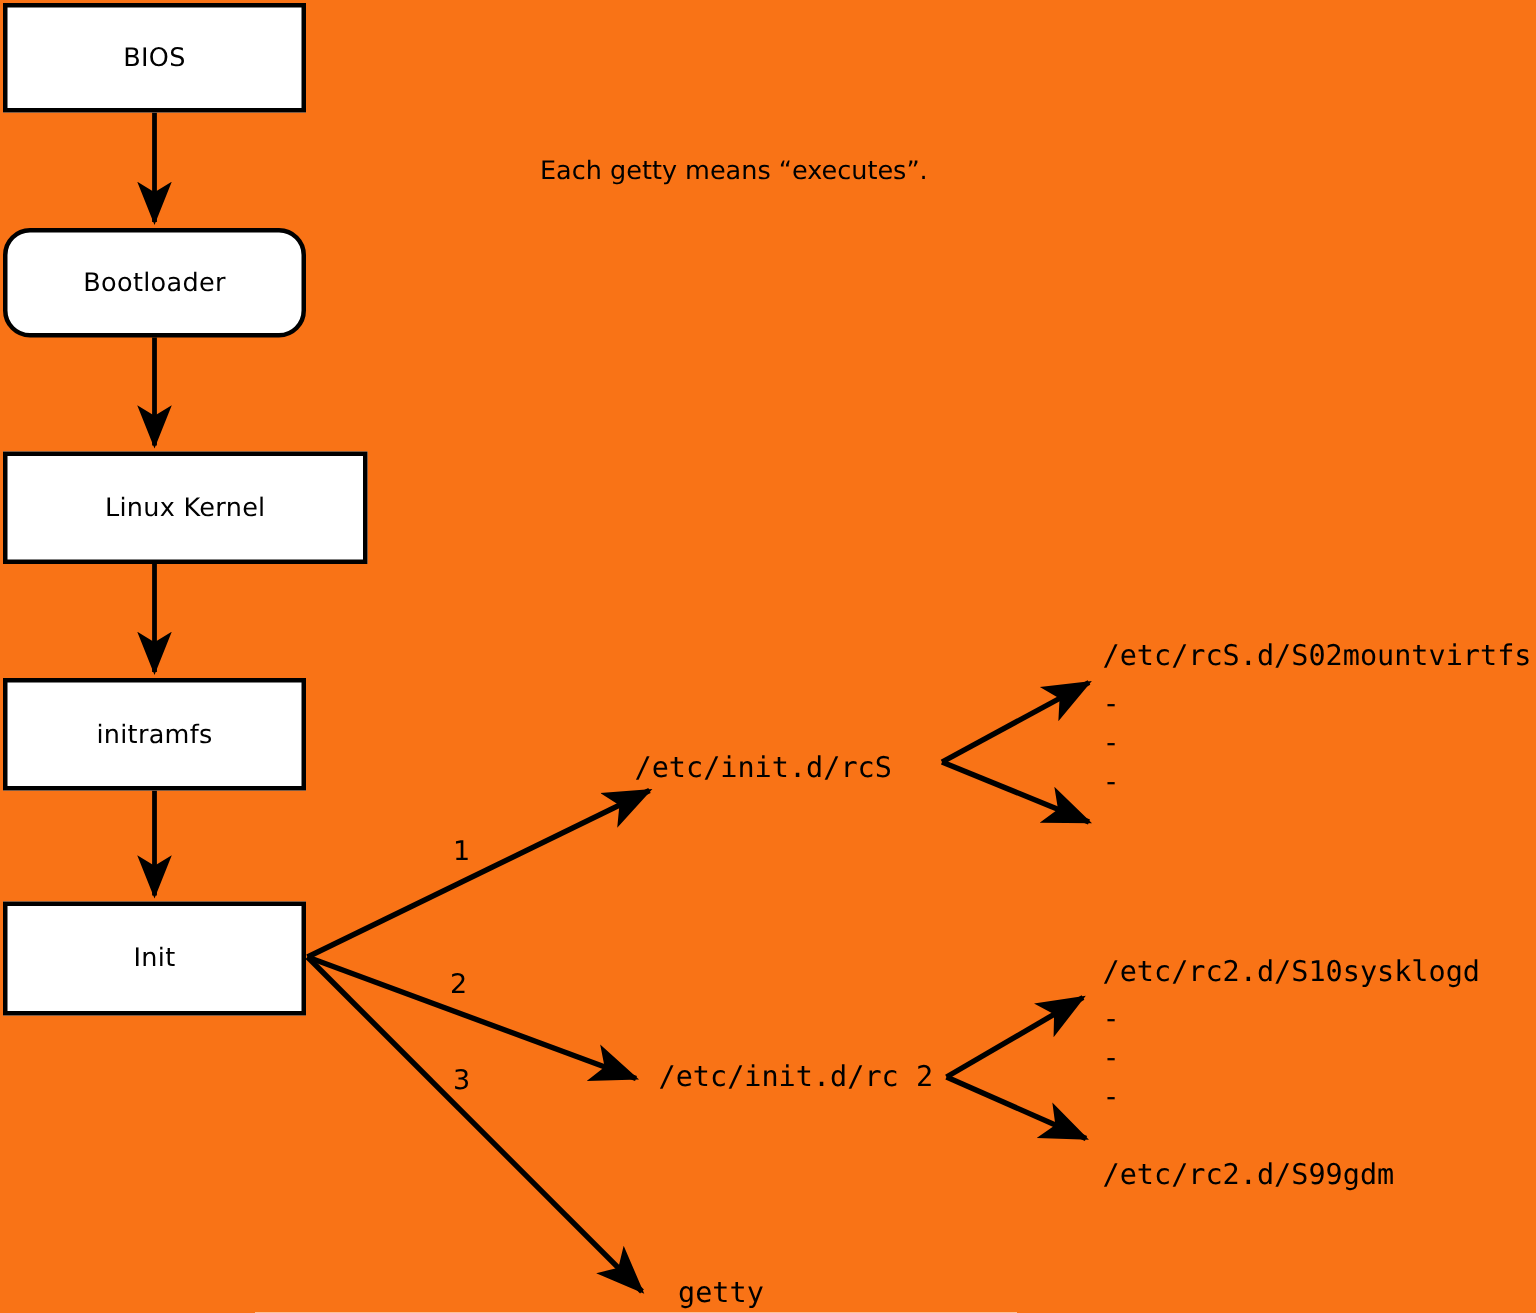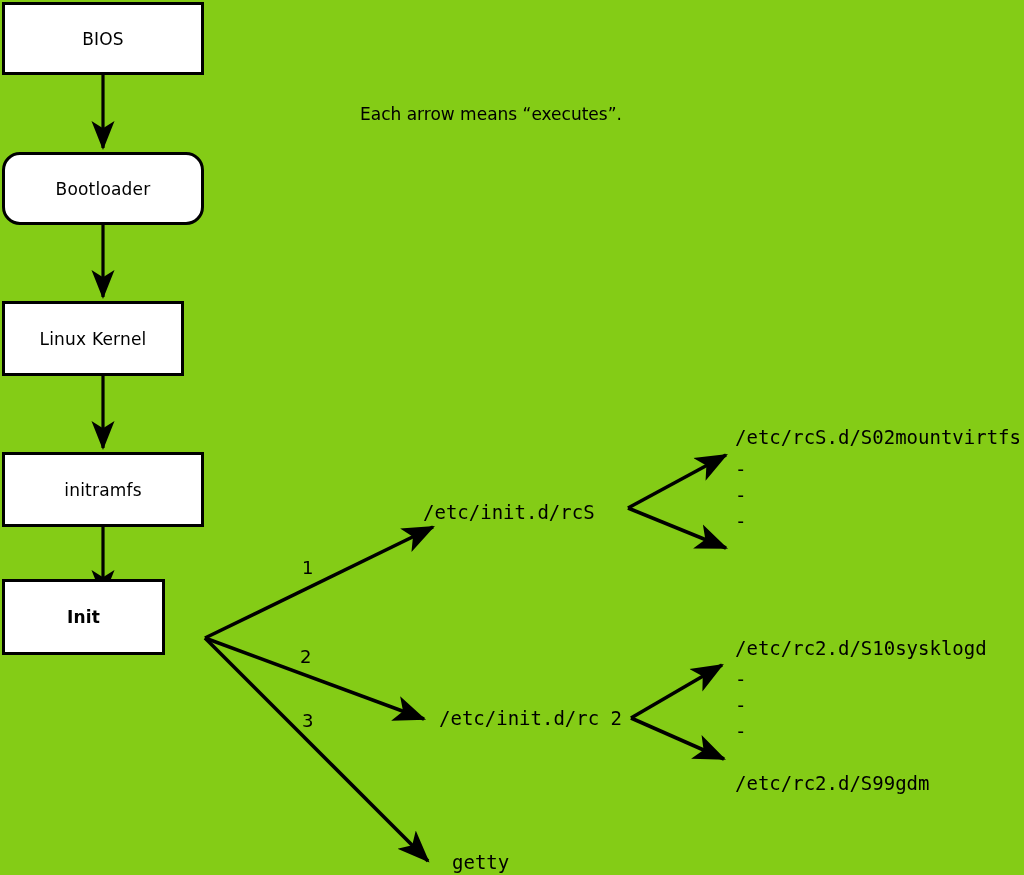--- a/index.html
+++ b/index.html
@@ -16,7 +16,7 @@
     width: 1024px;
     height: 875px;
     overflow: hidden;
-    background: #84cc16;
+    background: #f97316;
   }
   #diagram svg {
     position: absolute;

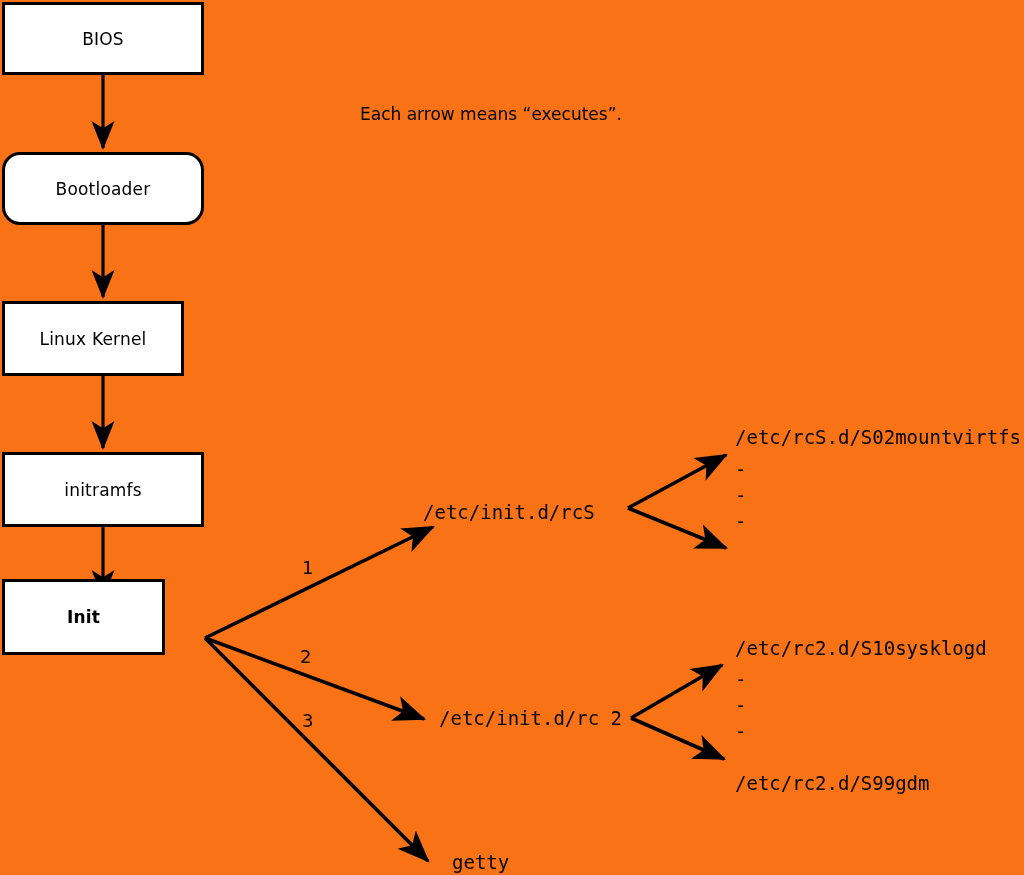--- a/index.html
+++ b/index.html
@@ -123,7 +123,7 @@
     <span>Init</span>
   </div>
 
-  <div class="note-text" style="left:360px; top:104px;">Each arrow means “executes”.</div>
+  <div class="note-text" style="left:360px; top:104px;">Each getty means “executes”.</div>
 
   <div class="edge-number" style="left:302px; top:557px;">1</div>
   <div class="edge-number" style="left:300px; top:646px;">2</div>

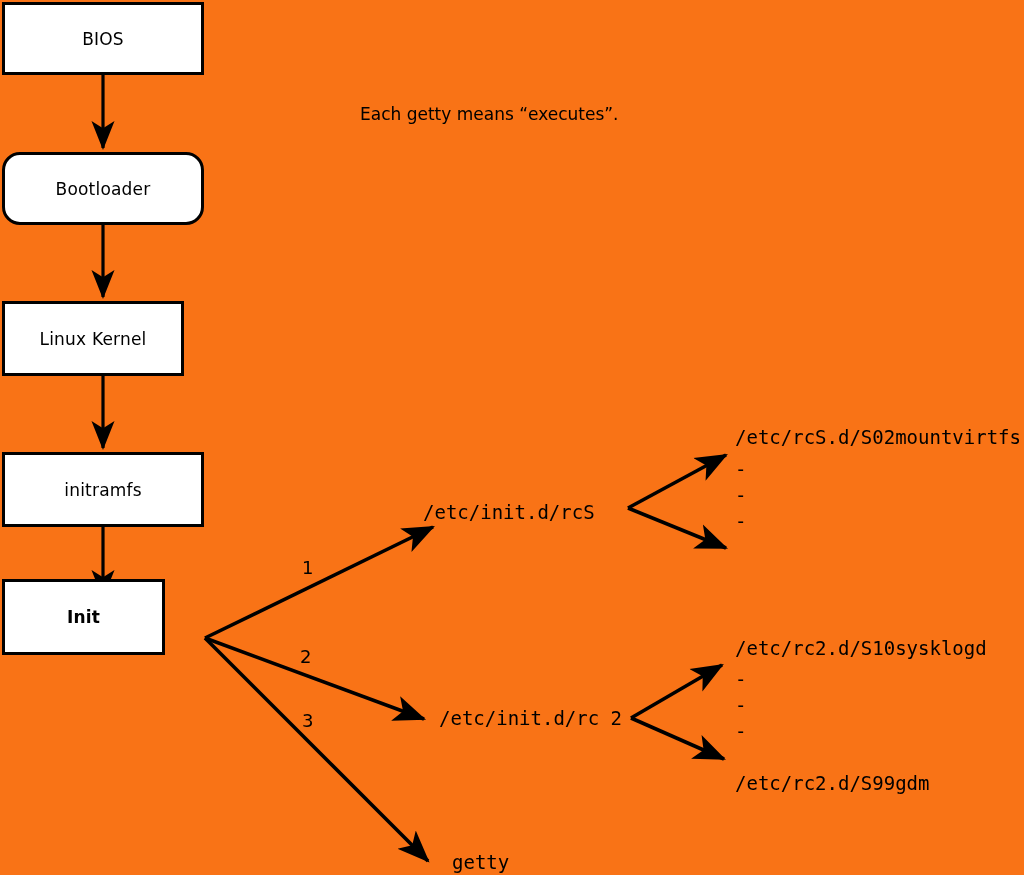--- a/index.html
+++ b/index.html
@@ -113,7 +113,7 @@
   <div class="node-box" style="left:2px; top:152px; width:202px; height:73px;border-radius:18px;">
     <span>Bootloader</span>
   </div>
-  <div class="node-box" style="left:2px; top:301px; width:182px; height:75px;">
+  <div class="node-box" style="left:2px; top:301px; width:243px; height:75px;">
     <span>Linux Kernel</span>
   </div>
   <div class="node-box" style="left:2px; top:452px; width:202px; height:75px;">

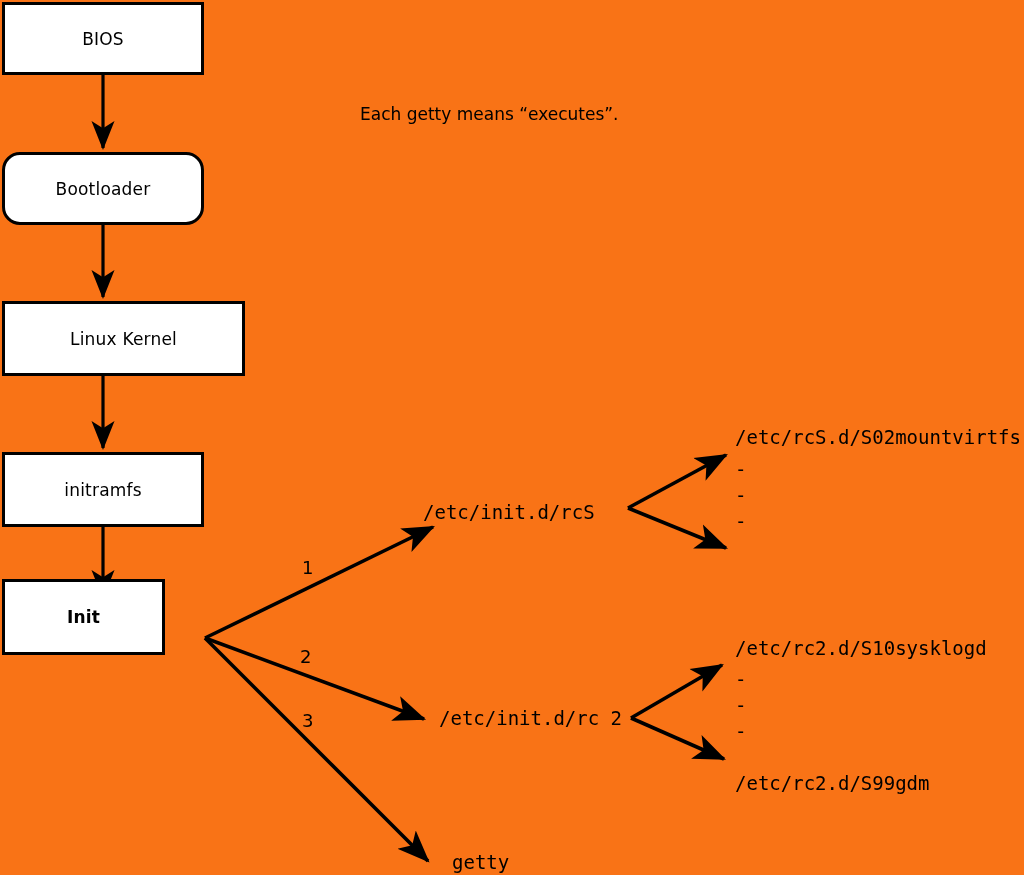--- a/index.html
+++ b/index.html
@@ -119,7 +119,7 @@
   <div class="node-box" style="left:2px; top:452px; width:202px; height:75px;">
     <span>initramfs</span>
   </div>
-  <div class="node-box" style="left:2px; top:579px; width:163px; height:76px;font-weight:bold;">
+  <div class="node-box" style="left:2px; top:601px; width:202px; height:76px;">
     <span>Init</span>
   </div>
 

